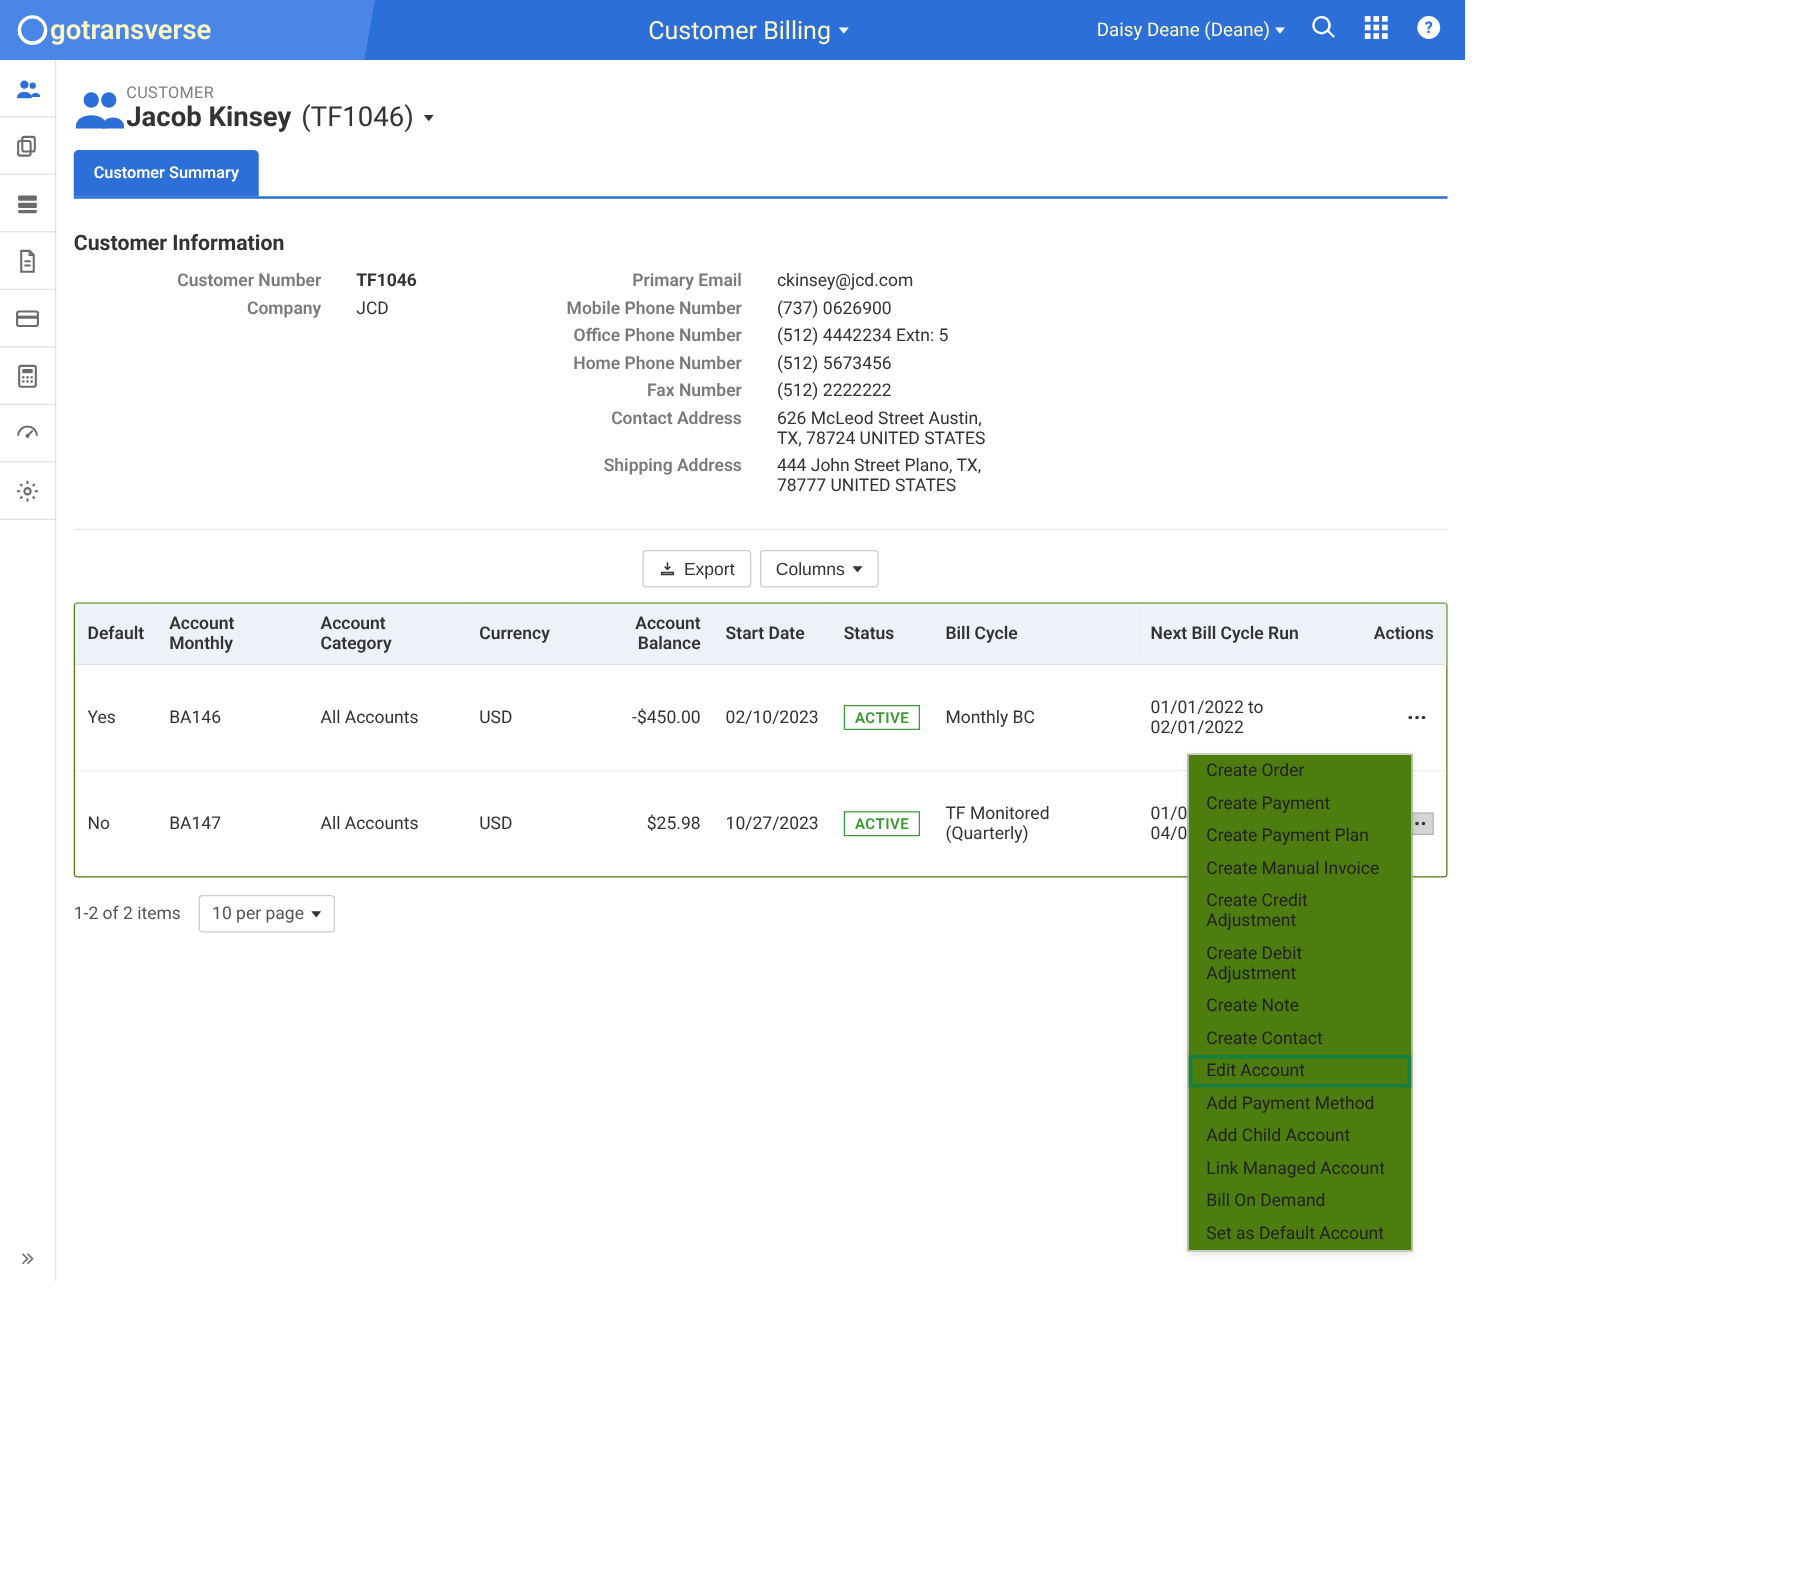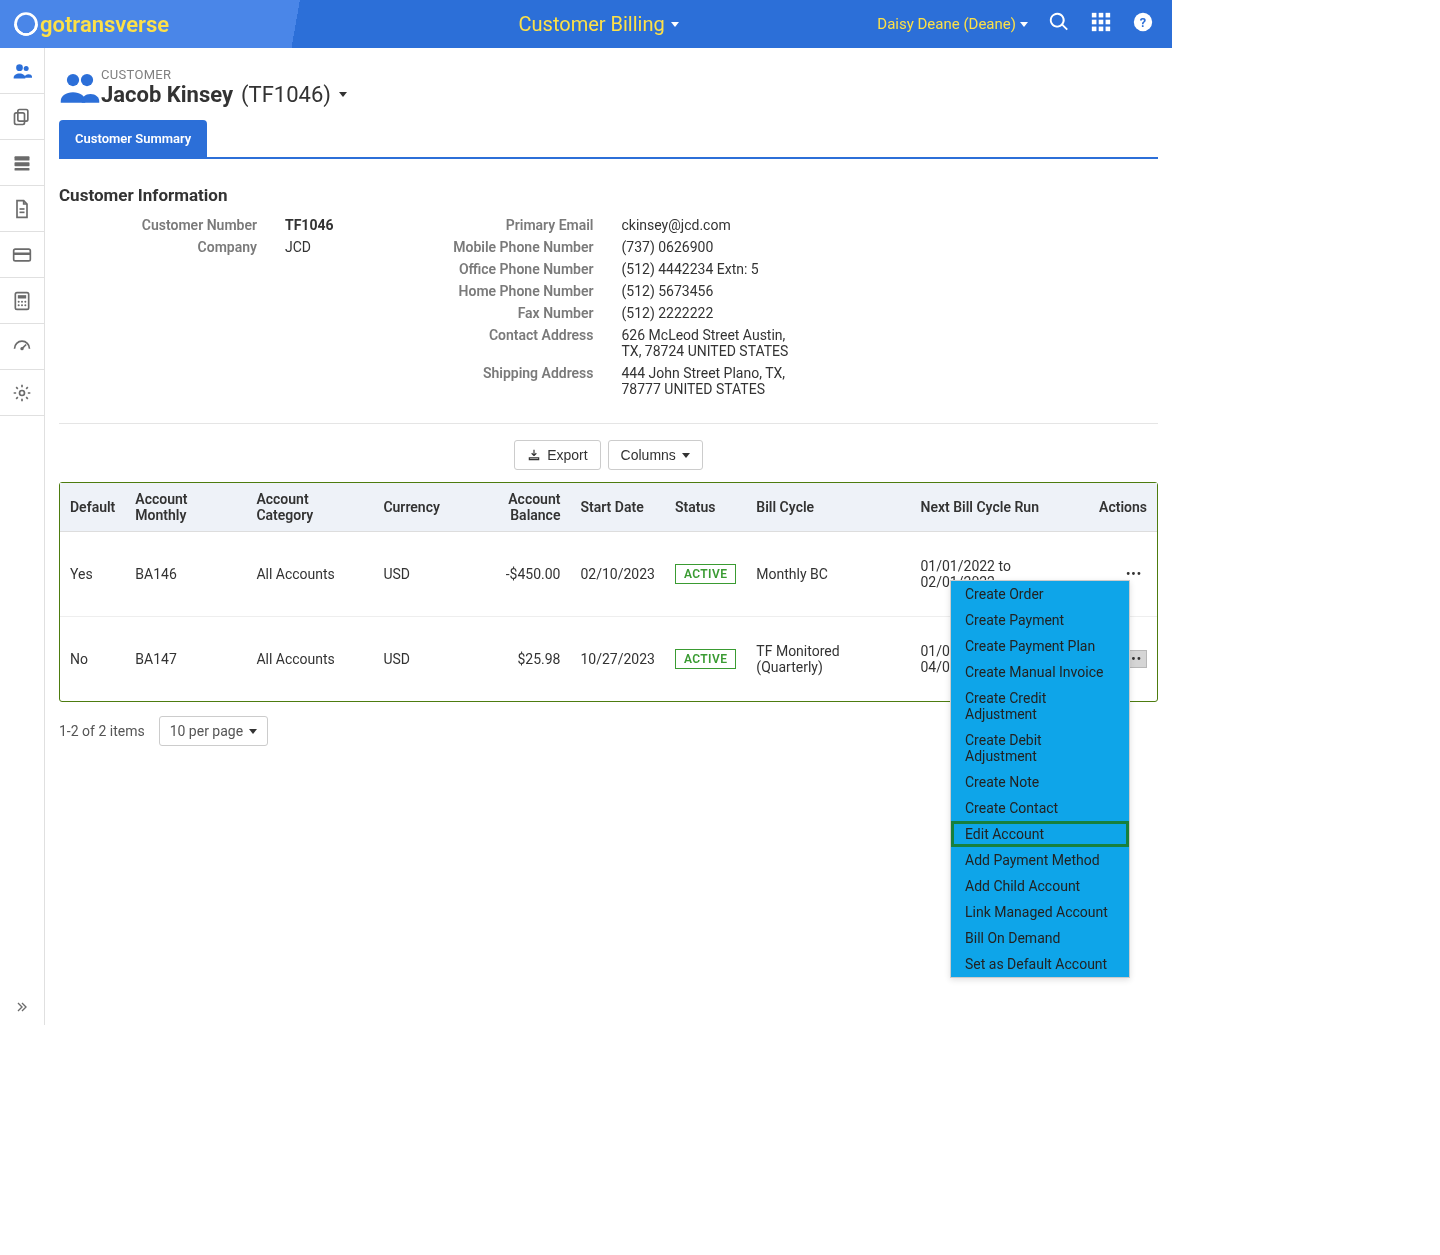--- a/index.html
+++ b/index.html
@@ -16,7 +16,7 @@
   .topbar {
     height: 48px;
     background: #2c6fd8;
-    color: #fde047;
+    color: #fef9c3;
     display: flex;
     align-items: center;
     position: relative;

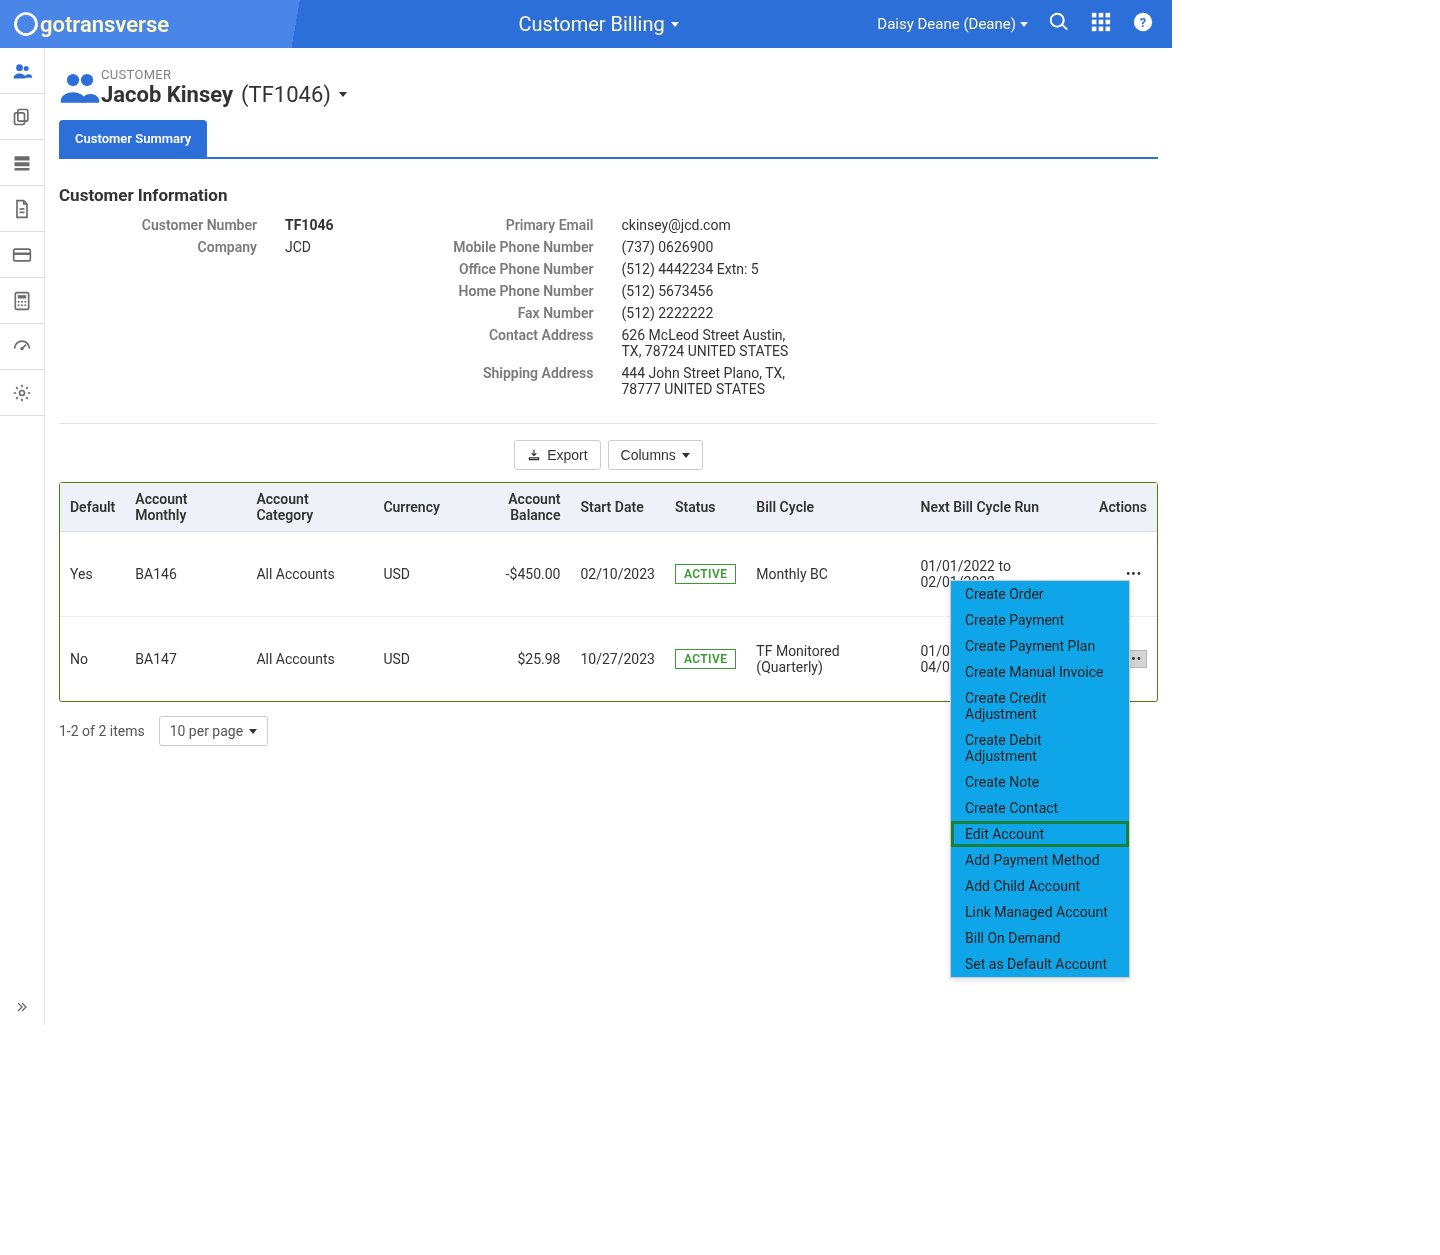--- a/index.html
+++ b/index.html
@@ -233,9 +233,9 @@
   
   .menu {
     position: absolute;
-    right: 42px; top: 532px;
+    right: 42px; top: 555px;
     width: 180px;
-    background: #0ea5e9;
+    background: #4d7c0f;
     border: 1px solid #ccc;
     box-shadow: 0 2px 6px rgba(0,0,0,.12);
     z-index: 50;

